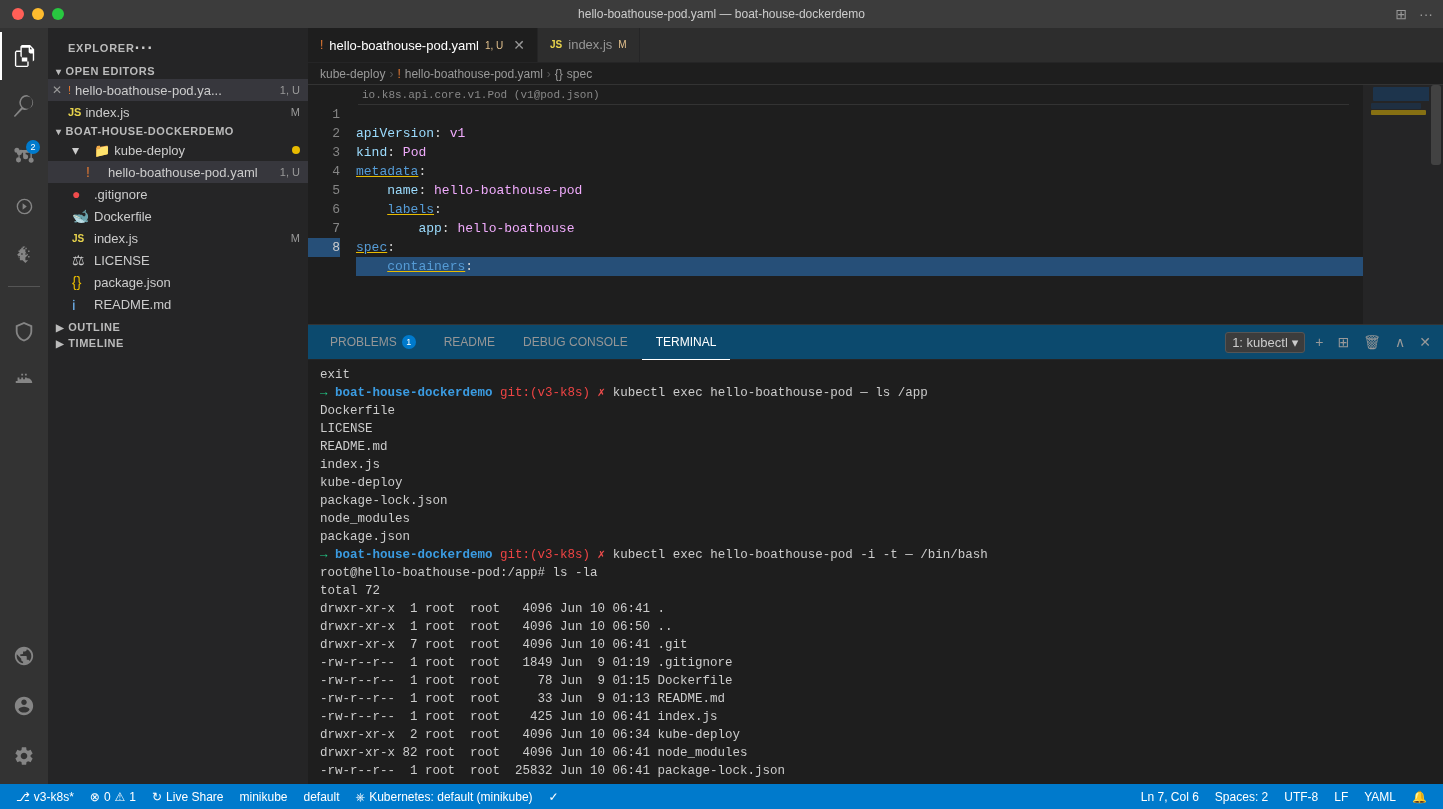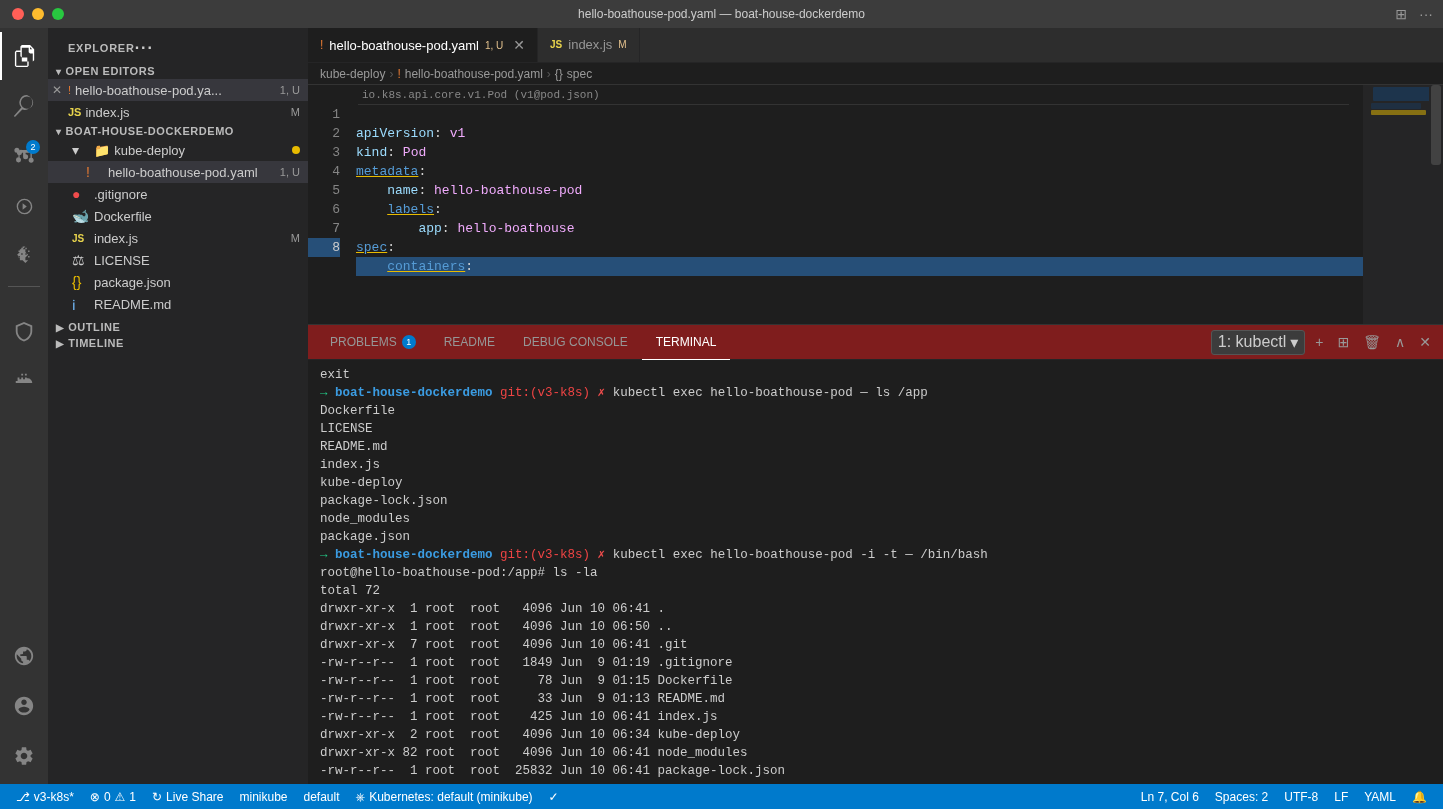--- a/index.html
+++ b/index.html
@@ -324,7 +324,7 @@
     }
     #panel-tabs {
       height: 35px;
-      background: #7f1d1d;
+      background: #0c4a6e;
       display: flex;
       align-items: center;
       padding: 0 8px;

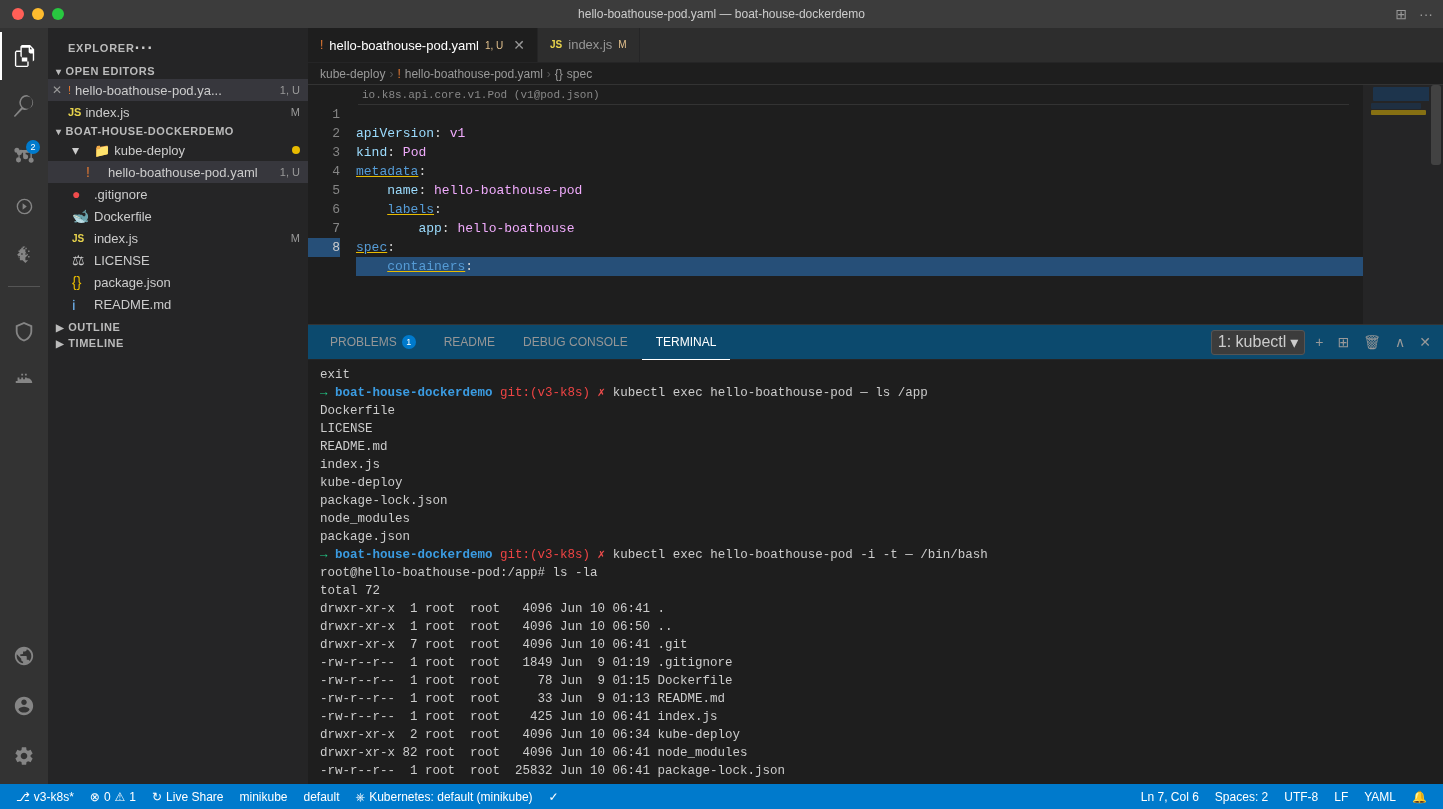--- a/index.html
+++ b/index.html
@@ -375,7 +375,7 @@
       color: #cccccc;
       border: 1px solid #555;
       padding: 2px 6px;
-      font-size: 16px;
+      font-size: 13px;
       border-radius: 3px;
       cursor: pointer;
       display: flex;

